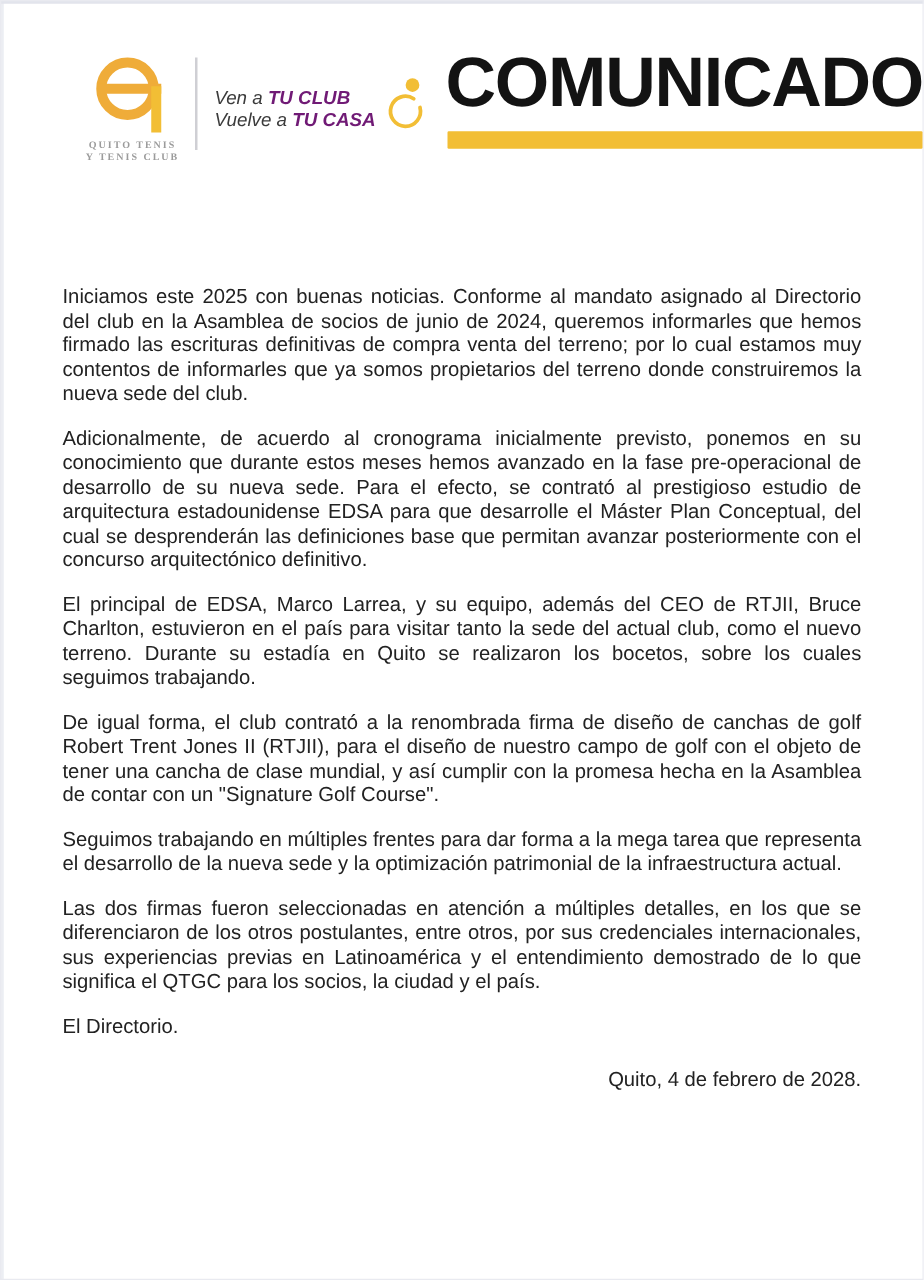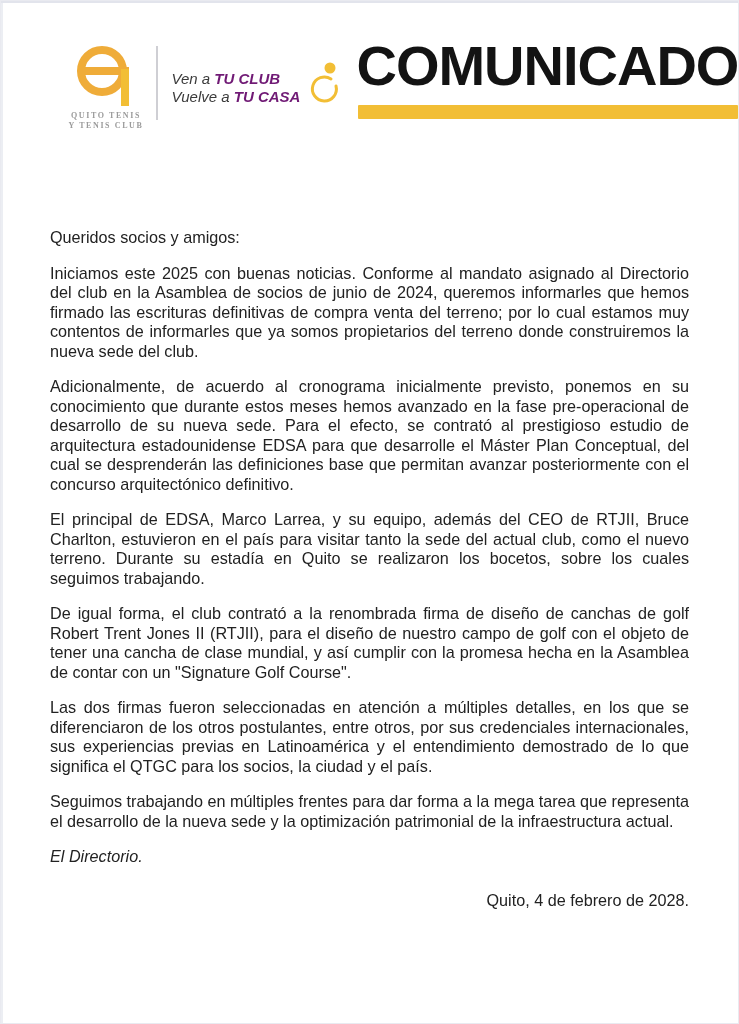--- a/index.html
+++ b/index.html
@@ -146,7 +146,6 @@
   </div>
 
   <div class="letter">
-    <p class="salutation">Queridos socios y amigos:</p>
     <p>Iniciamos este 2025 con buenas noticias. Conforme al mandato asignado al Directorio del club en la Asamblea de socios de junio de 2024, queremos informarles que hemos firmado las escrituras definitivas de compra venta del terreno; por lo cual estamos muy contentos de informarles que ya somos propietarios del terreno donde construiremos la nueva sede del club.</p>
     <p>Adicionalmente, de acuerdo al cronograma inicialmente previsto, ponemos en su conocimiento que durante estos meses hemos avanzado en la fase pre-operacional de desarrollo de su nueva sede. Para el efecto, se contrató al prestigioso estudio de arquitectura estadounidense EDSA para que desarrolle el Máster Plan Conceptual, del cual se desprenderán las definiciones base que permitan avanzar posteriormente con el concurso arquitectónico definitivo.</p>
     <p>El principal de EDSA, Marco Larrea, y su equipo, además del CEO de RTJII, Bruce Charlton, estuvieron en el país para visitar tanto la sede del actual club, como el nuevo terreno. Durante su estadía en Quito se realizaron los bocetos, sobre los cuales seguimos trabajando.</p>

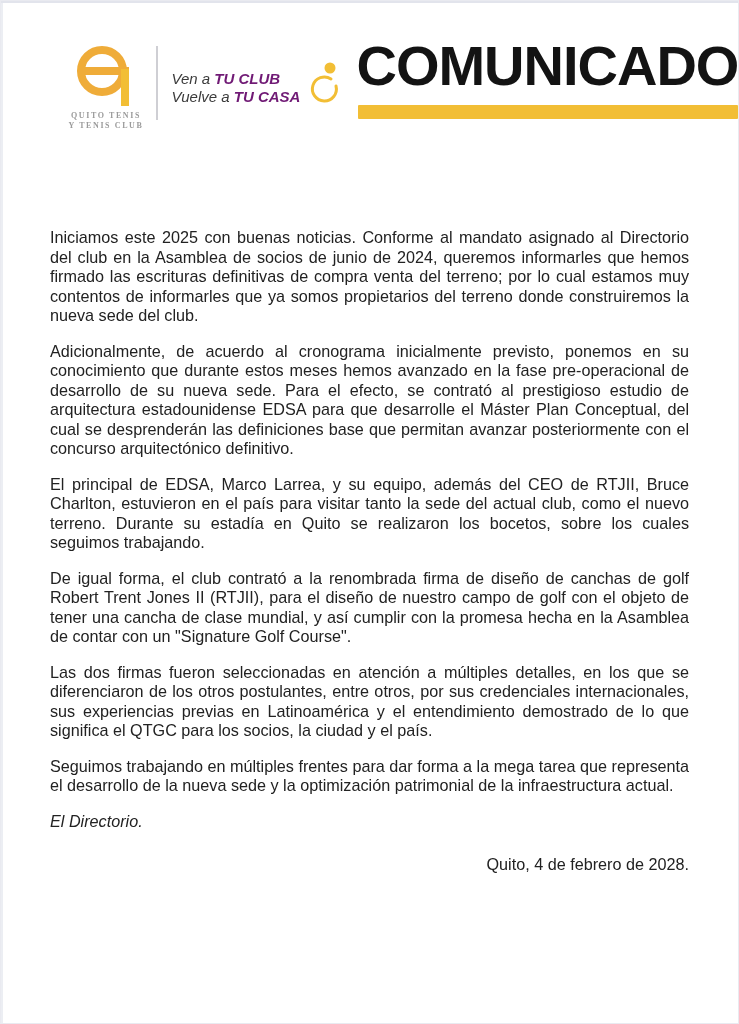--- a/index.html
+++ b/index.html
@@ -150,8 +150,8 @@
     <p>Adicionalmente, de acuerdo al cronograma inicialmente previsto, ponemos en su conocimiento que durante estos meses hemos avanzado en la fase pre-operacional de desarrollo de su nueva sede. Para el efecto, se contrató al prestigioso estudio de arquitectura estadounidense EDSA para que desarrolle el Máster Plan Conceptual, del cual se desprenderán las definiciones base que permitan avanzar posteriormente con el concurso arquitectónico definitivo.</p>
     <p>El principal de EDSA, Marco Larrea, y su equipo, además del CEO de RTJII, Bruce Charlton, estuvieron en el país para visitar tanto la sede del actual club, como el nuevo terreno. Durante su estadía en Quito se realizaron los bocetos, sobre los cuales seguimos trabajando.</p>
     <p>De igual forma, el club contrató a la renombrada firma de diseño de canchas de golf Robert Trent Jones II (RTJII), para el diseño de nuestro campo de golf con el objeto de tener una cancha de clase mundial, y así cumplir con la promesa hecha en la Asamblea de contar con un "Signature Golf Course".</p>
+    <p>Seguimos trabajando en múltiples frentes para dar forma a la mega tarea que representa el desarrollo de la nueva sede y la optimización patrimonial de la infraestructura actual.</p>
     <p>Las dos firmas fueron seleccionadas en atención a múltiples detalles, en los que se diferenciaron de los otros postulantes, entre otros, por sus credenciales internacionales, sus experiencias previas en Latinoamérica y el entendimiento demostrado de lo que significa el QTGC para los socios, la ciudad y el país.</p>
-    <p>Seguimos trabajando en múltiples frentes para dar forma a la mega tarea que representa el desarrollo de la nueva sede y la optimización patrimonial de la infraestructura actual.</p>
     <p class="signature">El Directorio.</p>
     <p class="dateline">Quito, 4 de febrero de 2028.</p>
   </div>

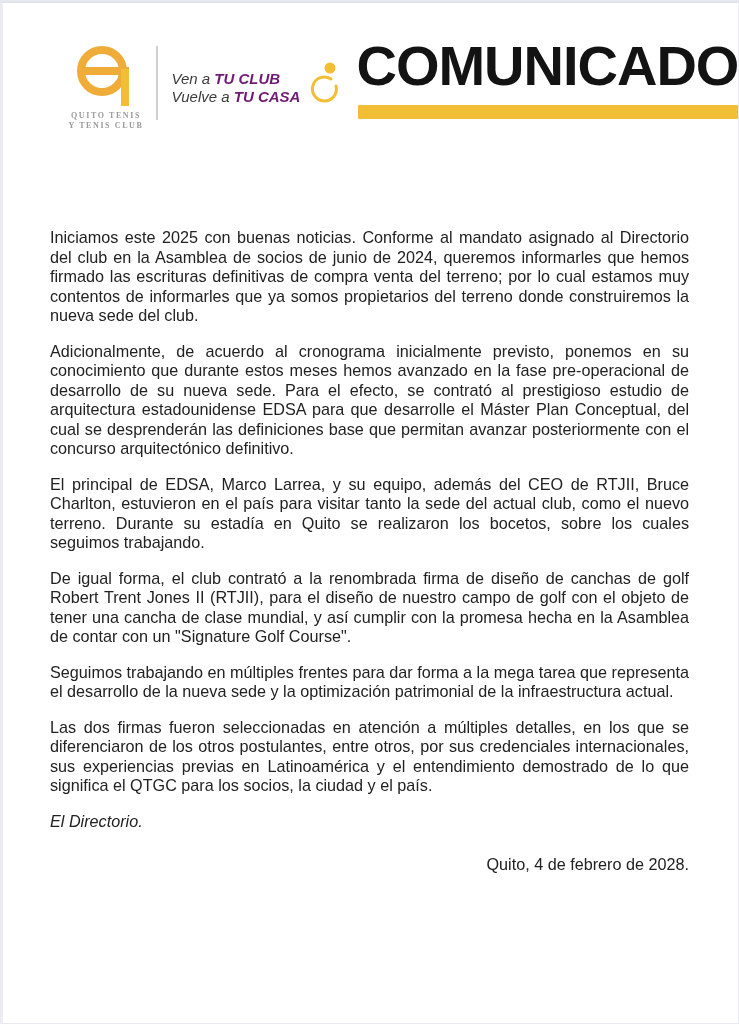--- a/index.html
+++ b/index.html
@@ -98,7 +98,7 @@
     text-align: justify;
   }
   .salutation { text-align: left !important; }
-  .signature  { text-align: left; margin-top: 4px !important; font-style: italic; }
+  .signature  { text-align: left; margin-top: 4px !important; }
   .dateline {
     text-align: right !important;
     margin-top: 24px !important;

